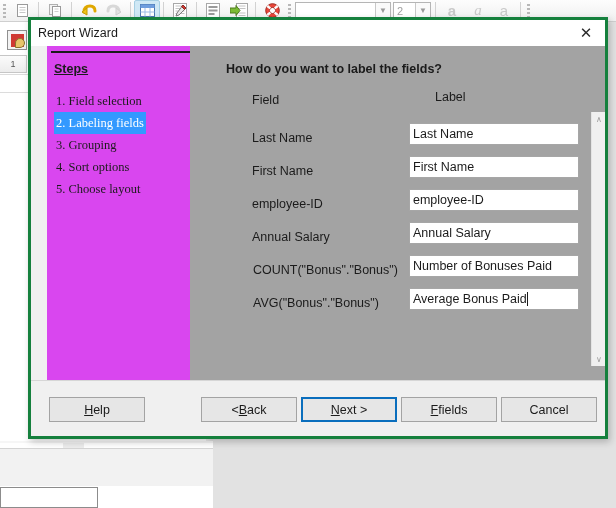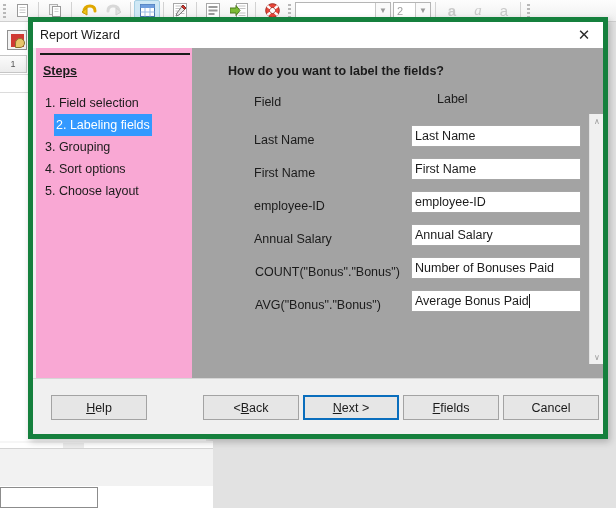--- a/index.html
+++ b/index.html
@@ -97,7 +97,7 @@
   .dialog {
     position: absolute; left: 28px; top: 17px; width: 580px; height: 422px;
     background: #f0f0f0;
-    border: 5px solid #15803d;
+    border: 3px solid #15803d;
     box-shadow: 2px 3px 7px rgba(0,0,0,0.22);
   }
   .dlg-titlebar {

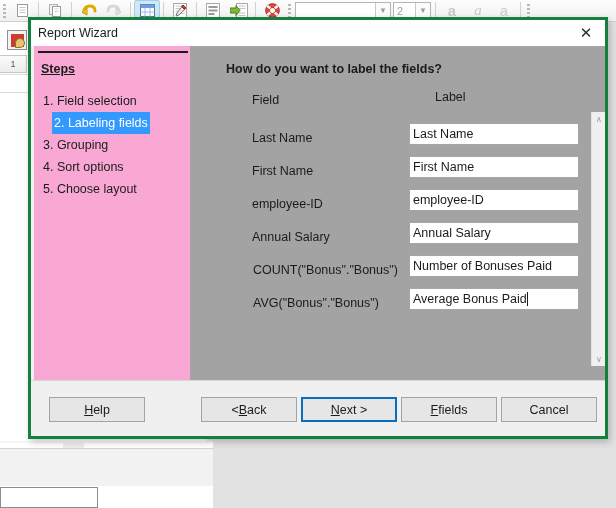--- a/index.html
+++ b/index.html
@@ -114,8 +114,8 @@
   .dlg-body { position: absolute; left: 0; top: 26px; right: 0; bottom: 56px; }
 
   .steps-pane {
-    position: absolute; left: 3px; top: 0; width: 158px; height: 100%;
-    background: #f9a8d4;
+    position: absolute; left: 16px; top: 0; width: 158px; height: 100%;
+    background: #d946ef;
     border-right: 1px solid #c4c4c4;
   }
   .steps-rule {

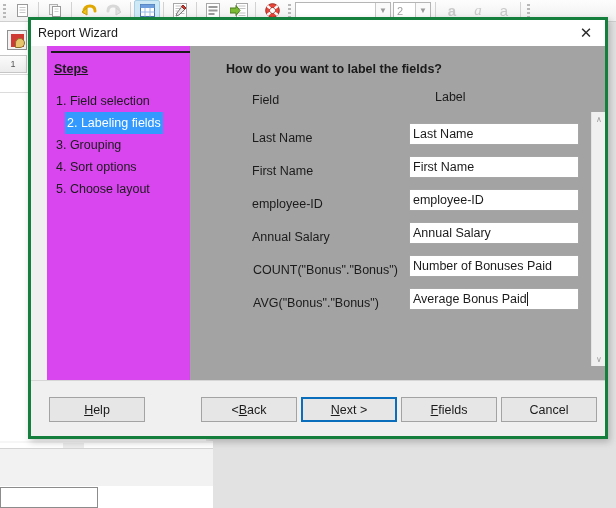--- a/index.html
+++ b/index.html
@@ -126,7 +126,7 @@
     font-size: 12.5px; font-weight: bold; color: #1b1b1b;
     text-decoration: underline;
   }
-  .steps-list { position: absolute; left: 7px; top: 44px; width: 146px; }
+  .steps-list { position: absolute; left: 7px; top: 44px; width: 146px; font-family: Liberation Serif, serif; }
   .step-item {
     font-size: 12.5px; color: #1b1b1b; height: 22px; line-height: 22px;
     padding: 0 2px; display: inline-block; white-space: nowrap;

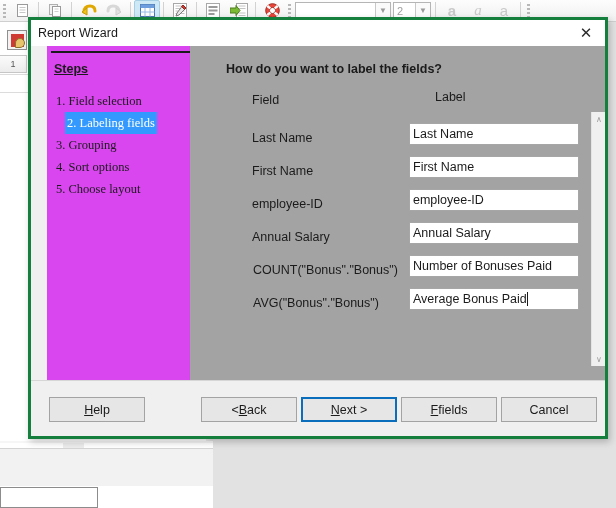--- a/index.html
+++ b/index.html
@@ -132,7 +132,7 @@
     padding: 0 2px; display: inline-block; white-space: nowrap;
   }
   .step-row { height: 22px; }
-  .step-item.selected { background: #3399ff; color: #ffffff; margin-left: 11px; }
+  .step-item.selected { background: #3399ff; color: #ffffff; }
 
   .content-pane {
     position: absolute; left: 159px; top: 0; right: 0; height: 100%;

